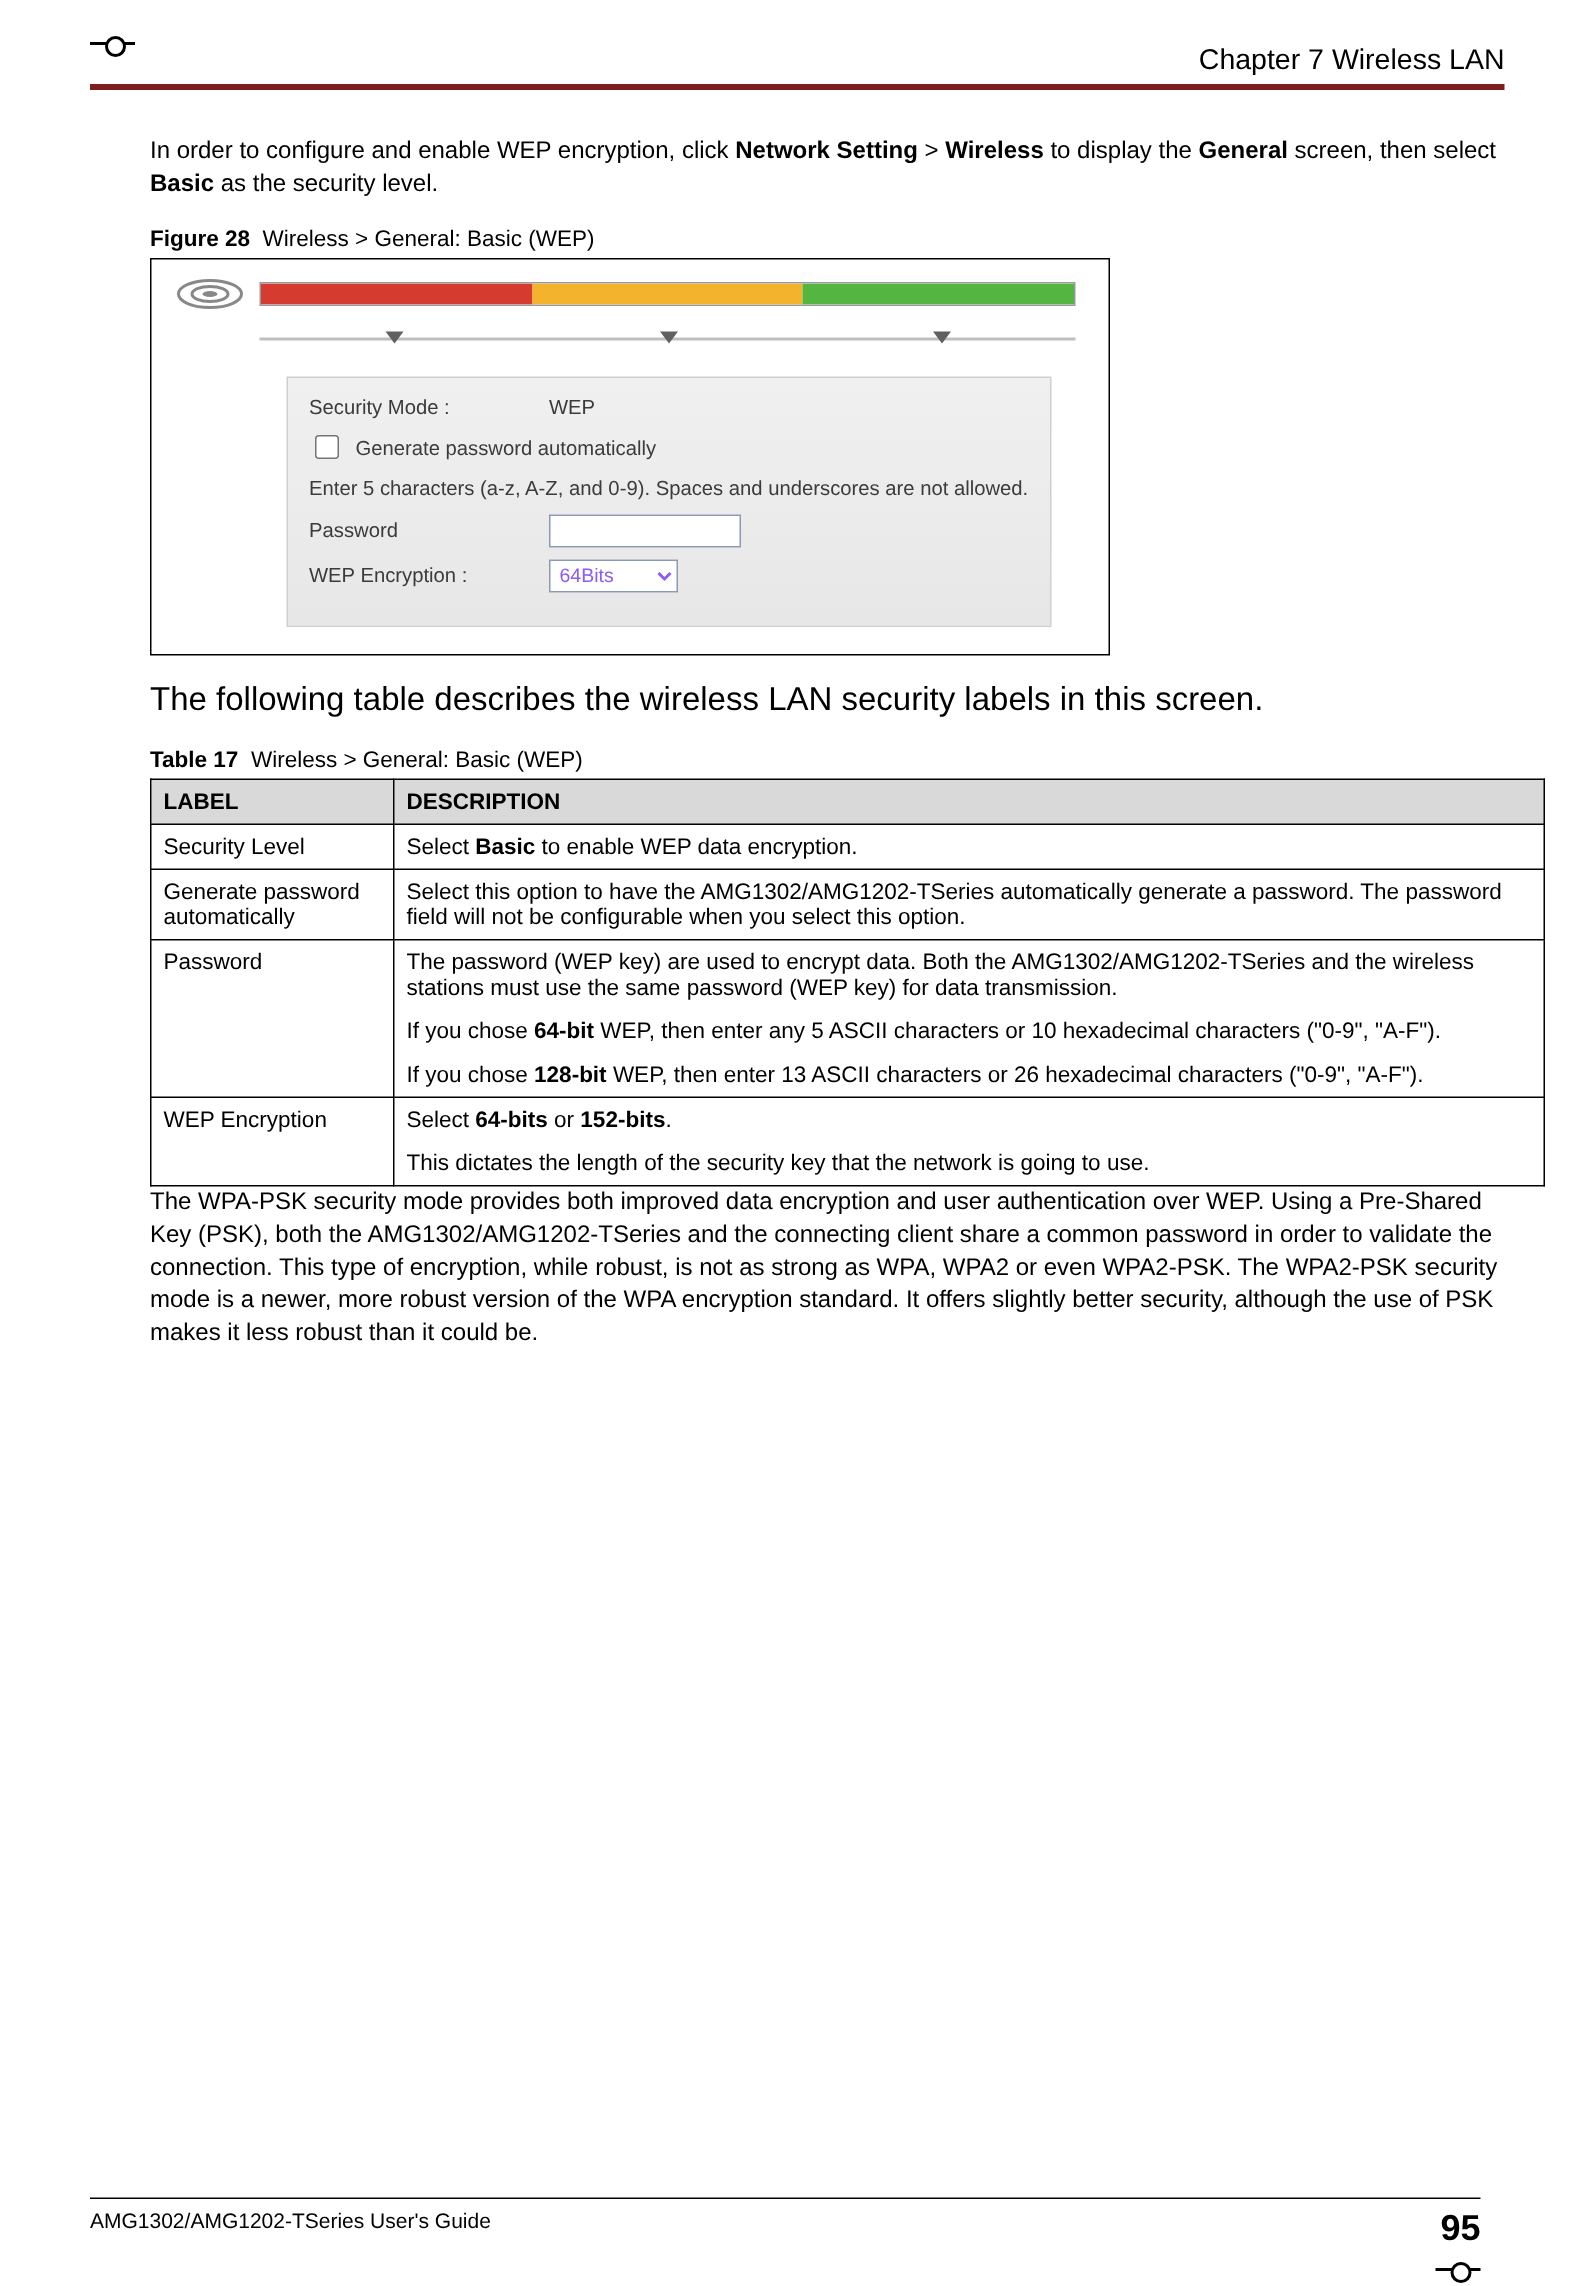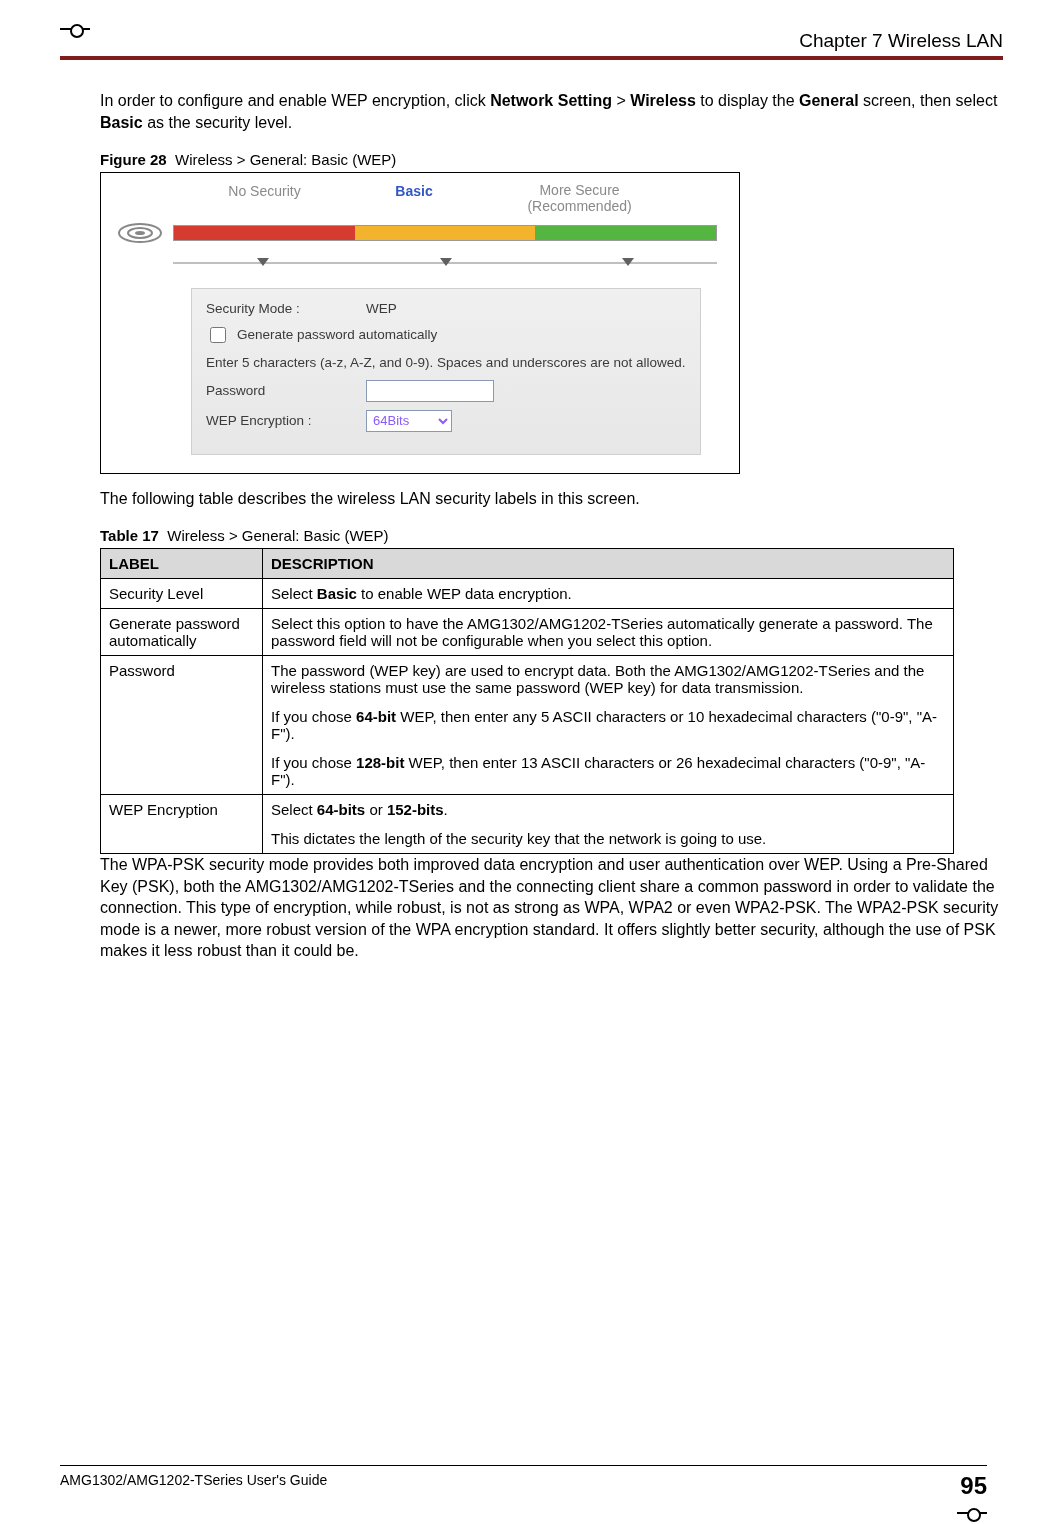--- a/index.html
+++ b/index.html
@@ -187,11 +187,6 @@
   </div>
 
   <div class="figbox">
-    <div class="sec-labels">
-      <span>No Security</span>
-      <span class="basic">Basic</span>
-      <span class="more"><span>More Secure</span><br><span>(Recommended)</span></span>
-    </div>
     <div class="bar-row">
       <span class="disc-icon">
         <svg viewBox="0 0 50 30">

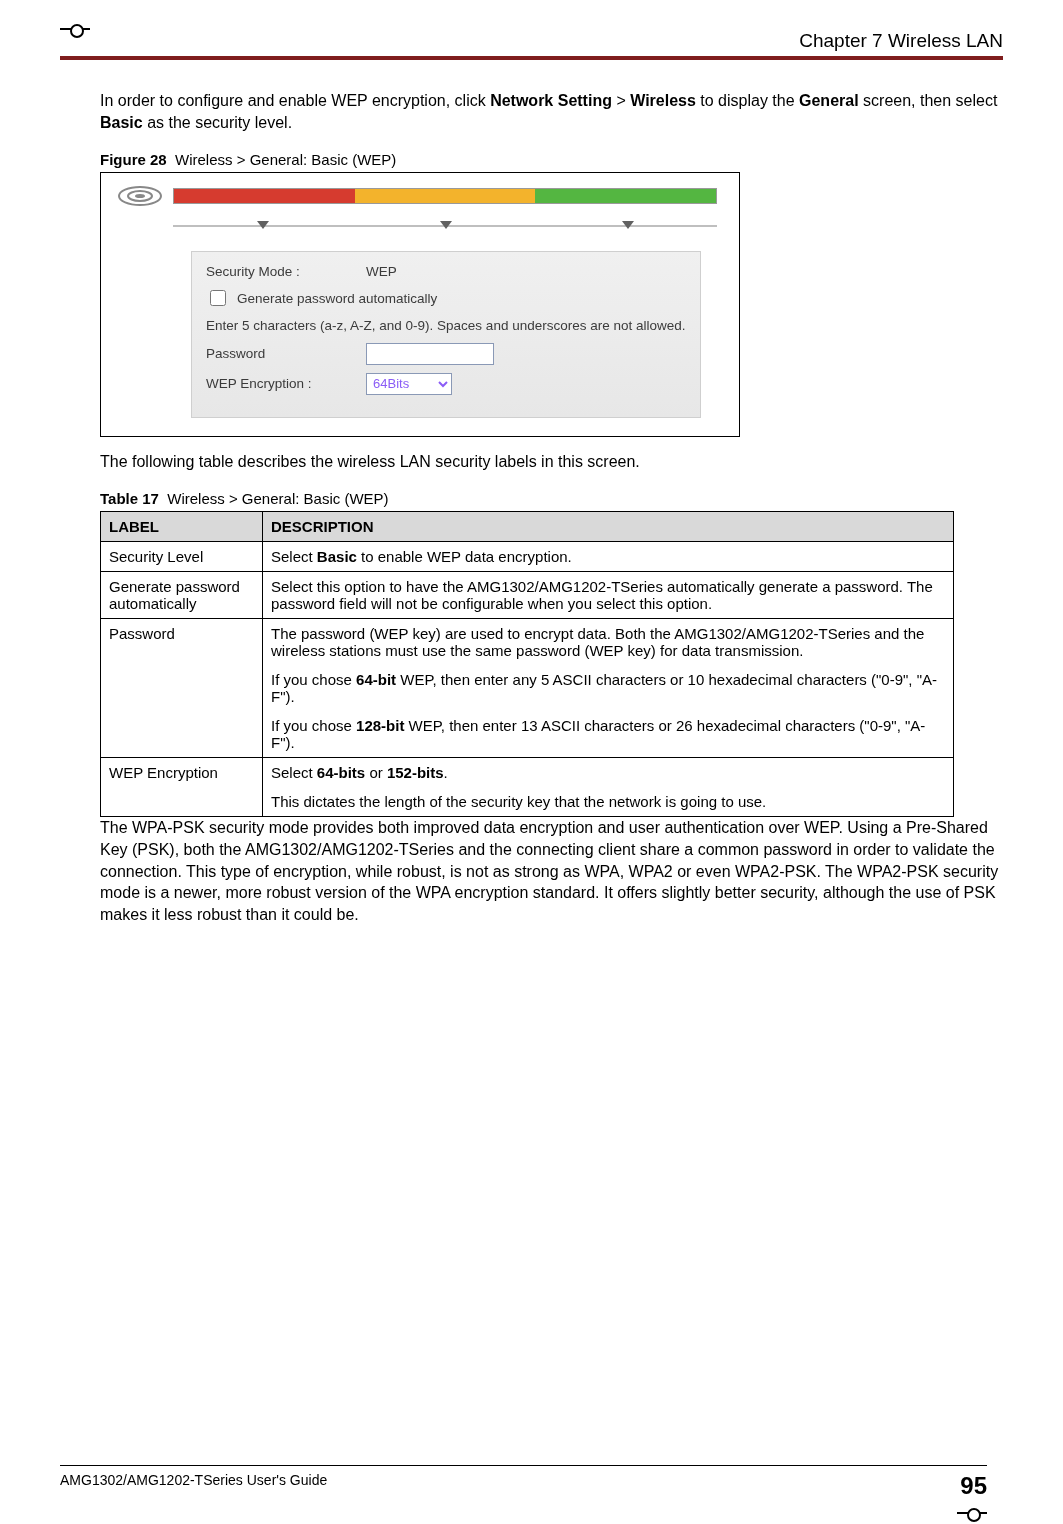--- a/index.html
+++ b/index.html
@@ -44,7 +44,7 @@
     margin: 30px 0 18px 40px;
   }
   .body-text-after {
-    font-size: 16px;
+    font-size: 22px;
     line-height: 1.35;
     margin: 14px 0 18px 40px;
   }

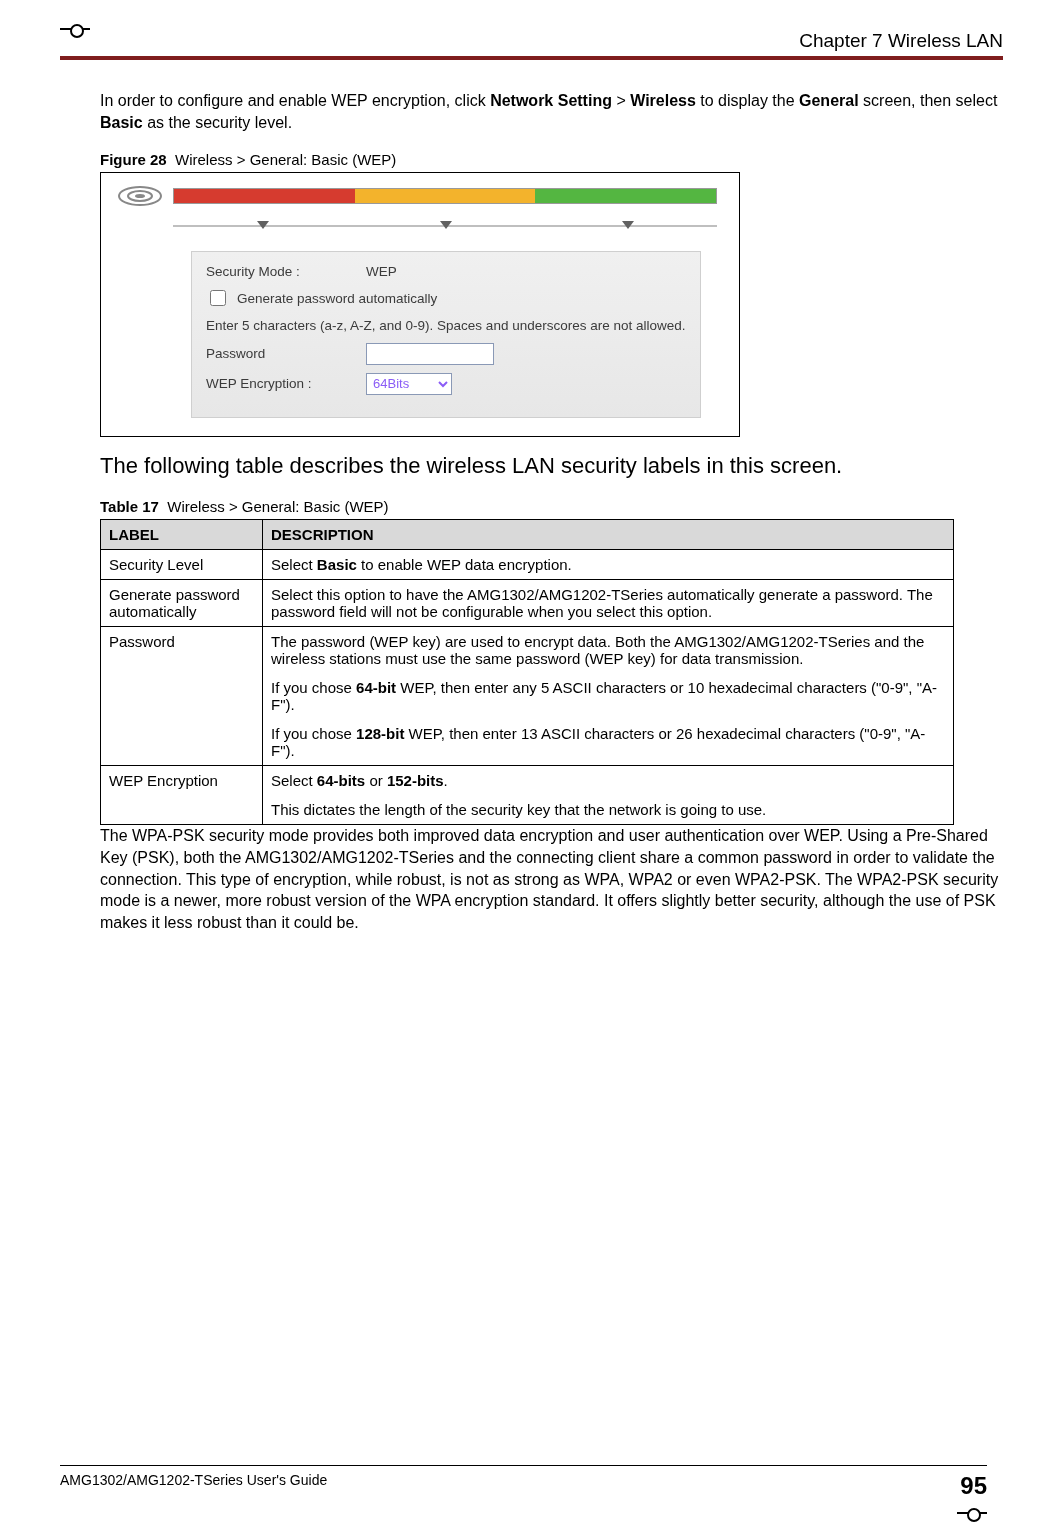--- a/index.html
+++ b/index.html
@@ -123,7 +123,7 @@
   table.t17 {
     margin-left: 40px;
     border-collapse: collapse;
-    width: 854px;
+    width: 930px;
     font-size: 15px;
   }
   table.t17 th, table.t17 td {

